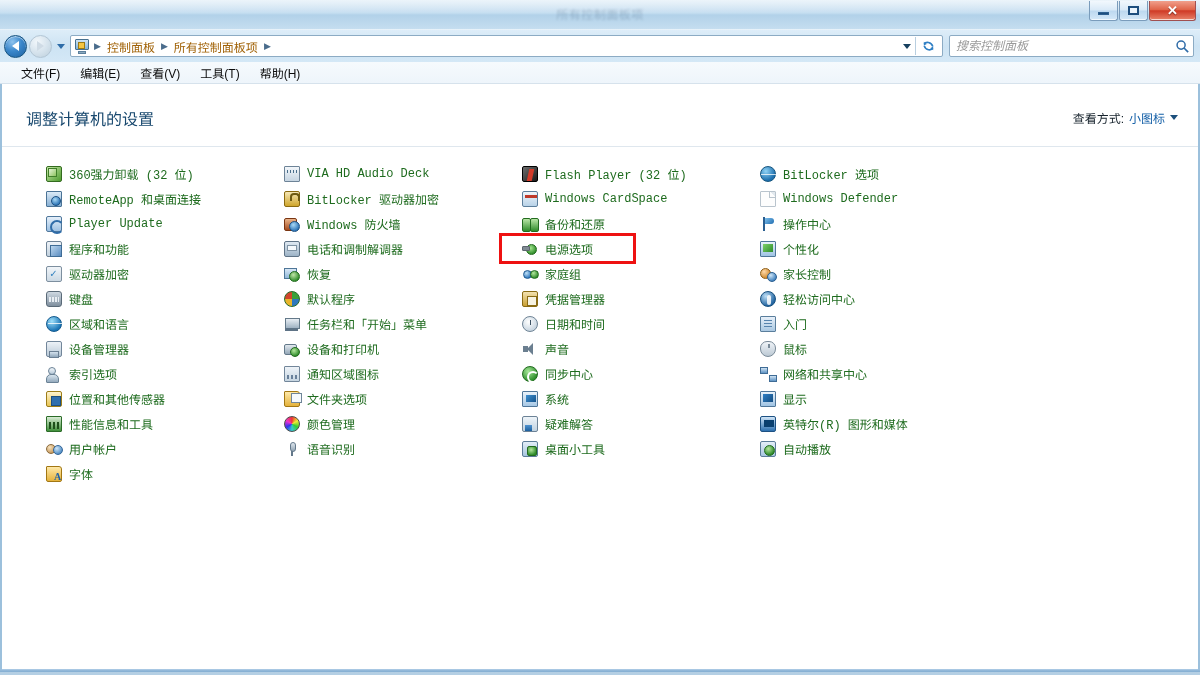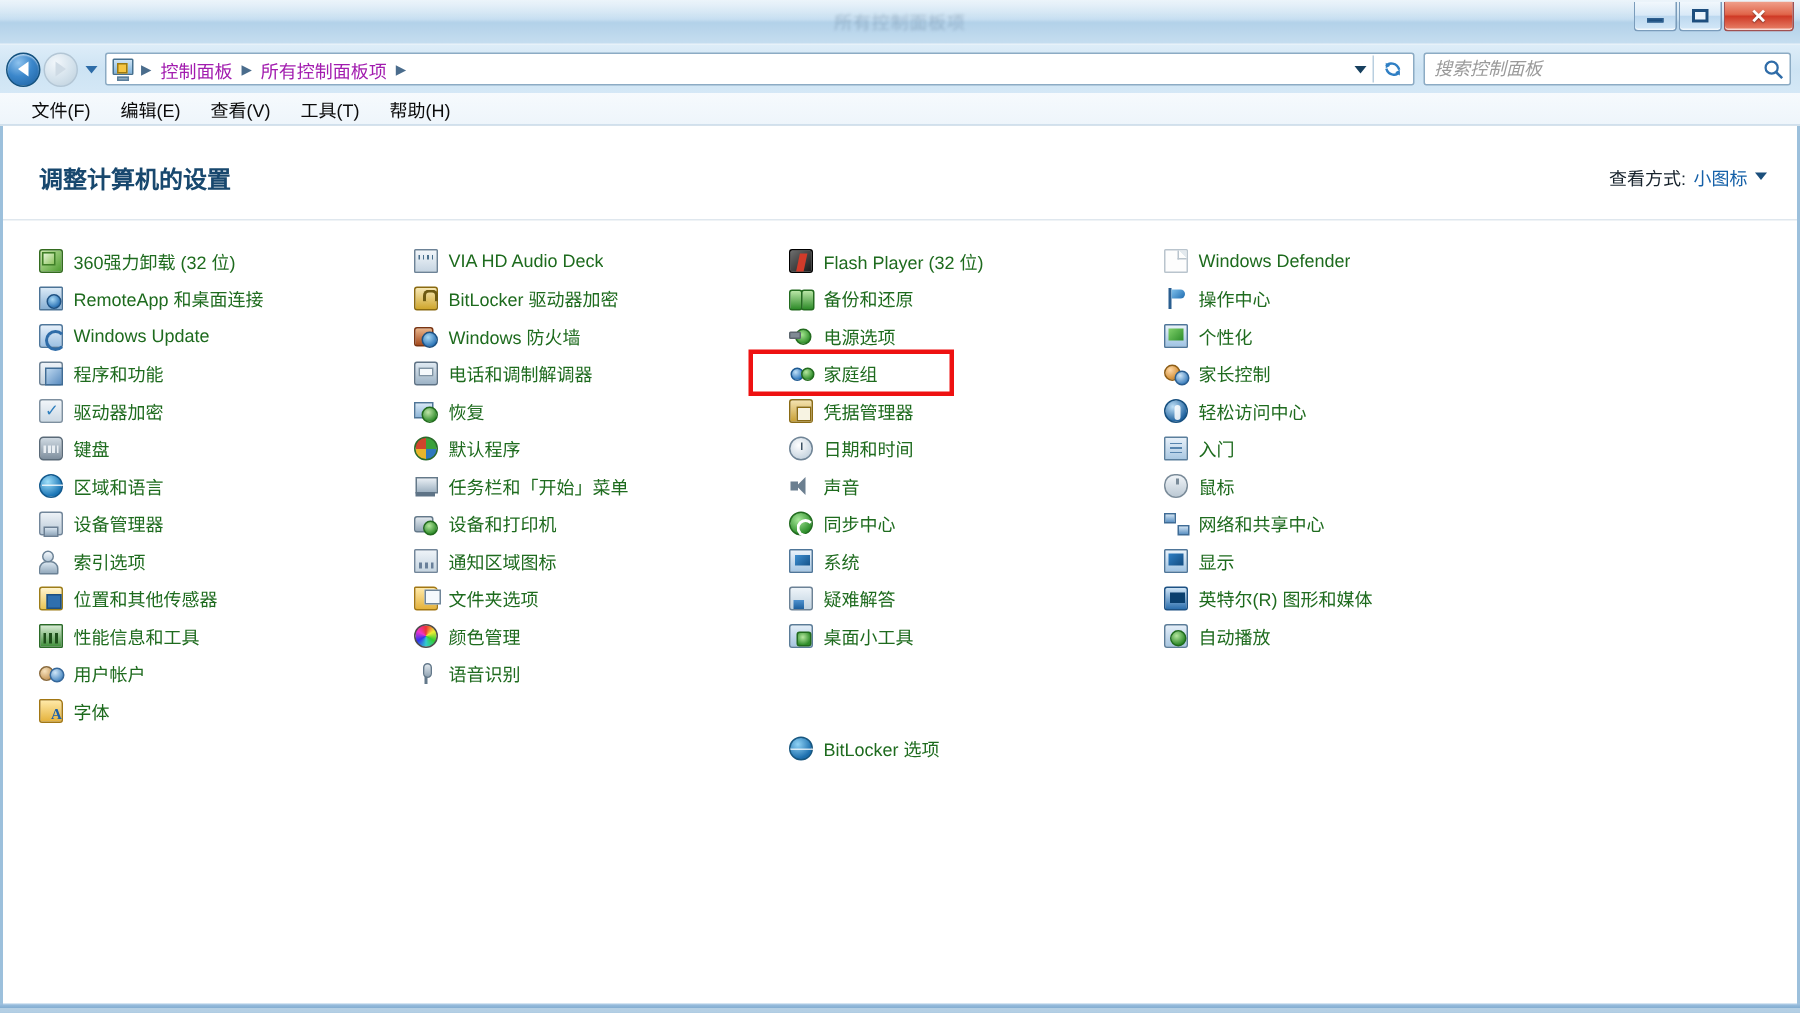--- a/index.html
+++ b/index.html
@@ -194,7 +194,7 @@
   }
   .crumb {
     font-size: 12px;
-    color: #a21caf;
+    color: #a16207;
     padding: 8px 4px;
     white-space: nowrap;
     cursor: pointer;

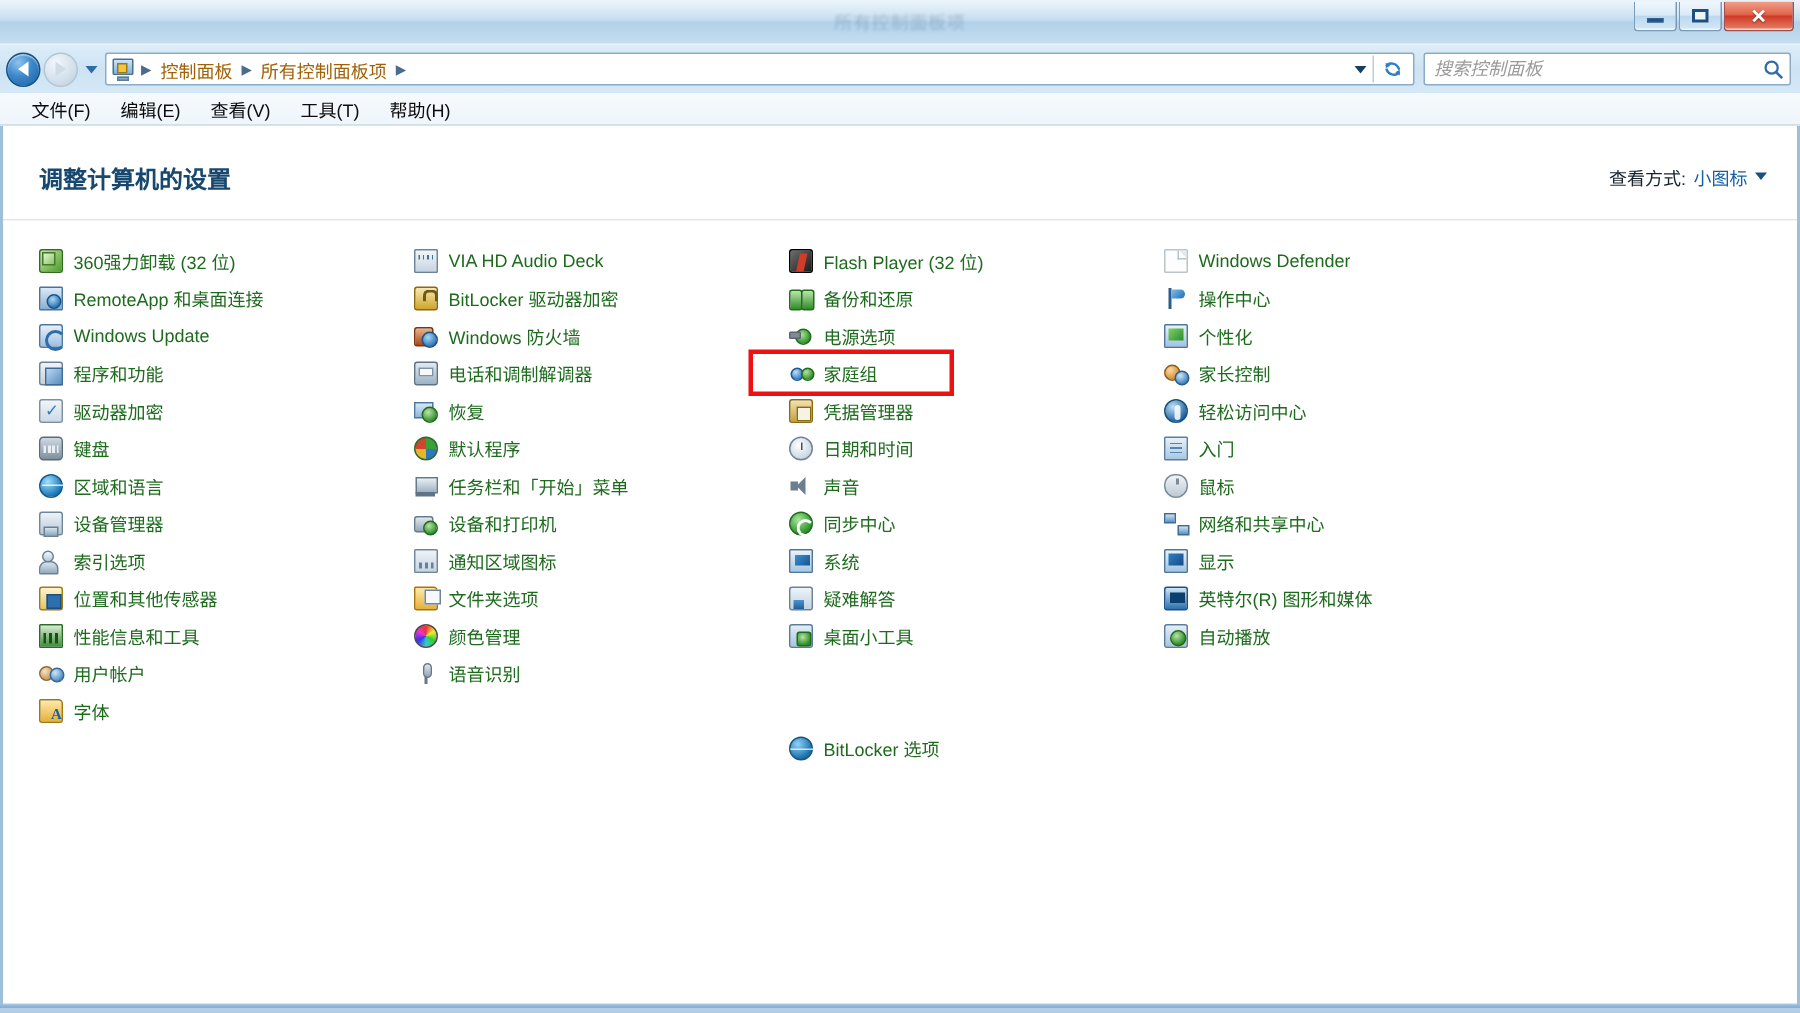--- a/index.html
+++ b/index.html
@@ -295,7 +295,7 @@
   #page-title {
     font-size: 16px;
     color: #18486e;
-    font-weight: bold;
+    font-weight: normal;
     white-space: nowrap;
   }
   #viewby {

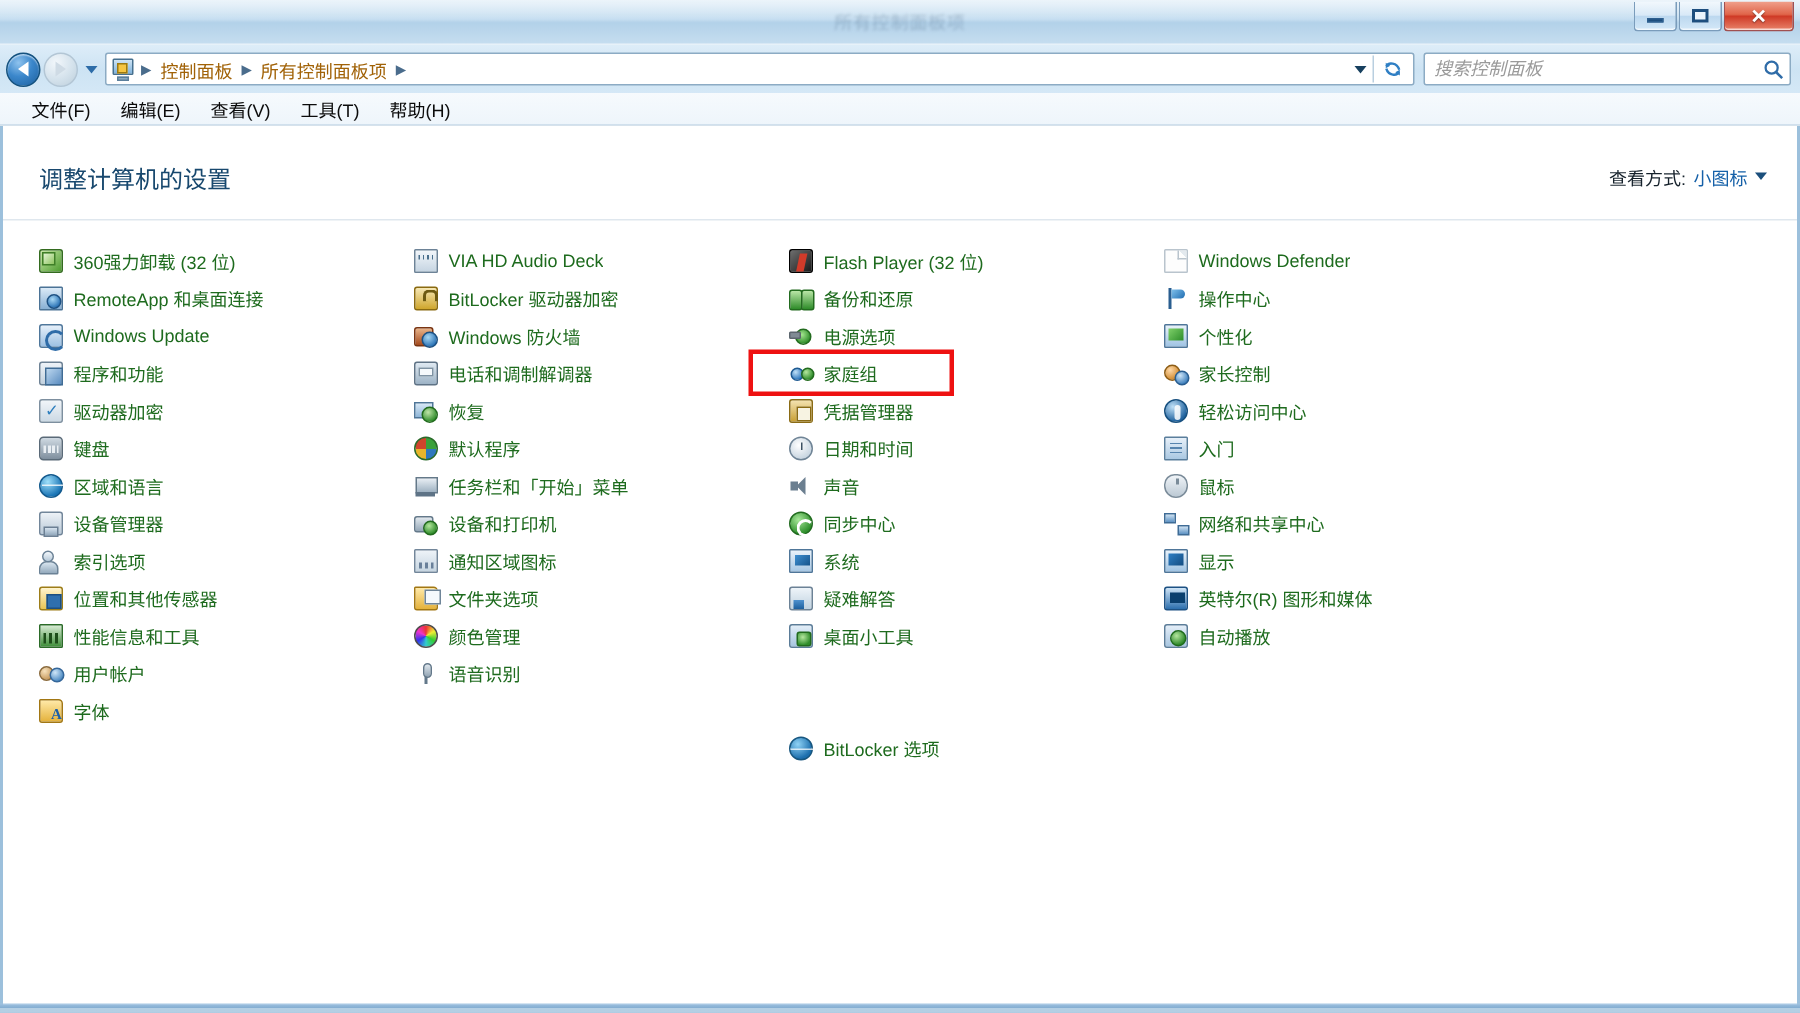--- a/index.html
+++ b/index.html
@@ -326,8 +326,9 @@
     grid-template-columns: repeat(4, 238px);
     grid-auto-flow: column;
     grid-template-rows: repeat(14, 25px);
-    padding: 14px 0 0 20px;
-    column-gap: 12px;
+    padding: 14px 0 0 40px;
+    column-gap: 0;
+    font-family: Liberation Mono, monospace;
   }
   .cp-item {
     display: flex;

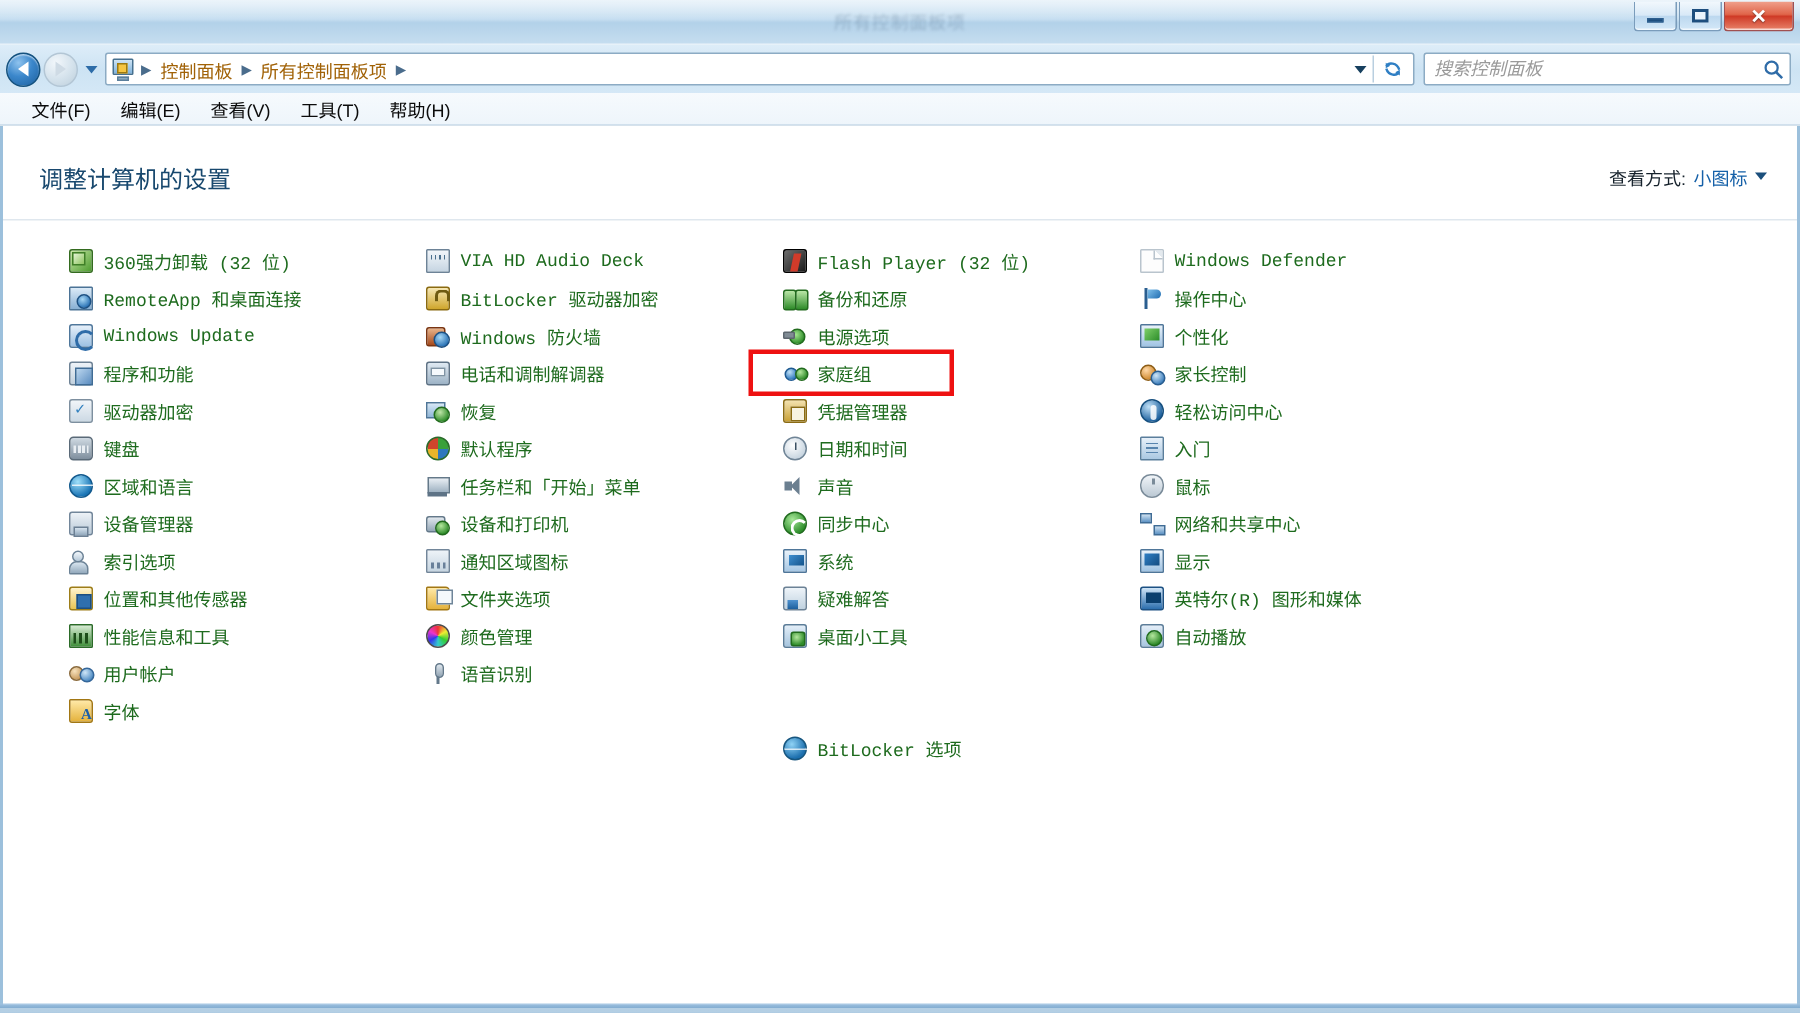--- a/index.html
+++ b/index.html
@@ -867,6 +867,10 @@
             <span class="cp-label">Flash Player (32 位)</span>
           </div>
           <div class="cp-item">
+            <span class="ico cardspace"></span>
+            <span class="cp-label">Windows CardSpace</span>
+          </div>
+          <div class="cp-item">
             <span class="ico backup"></span>
             <span class="cp-label">备份和还原</span>
           </div>

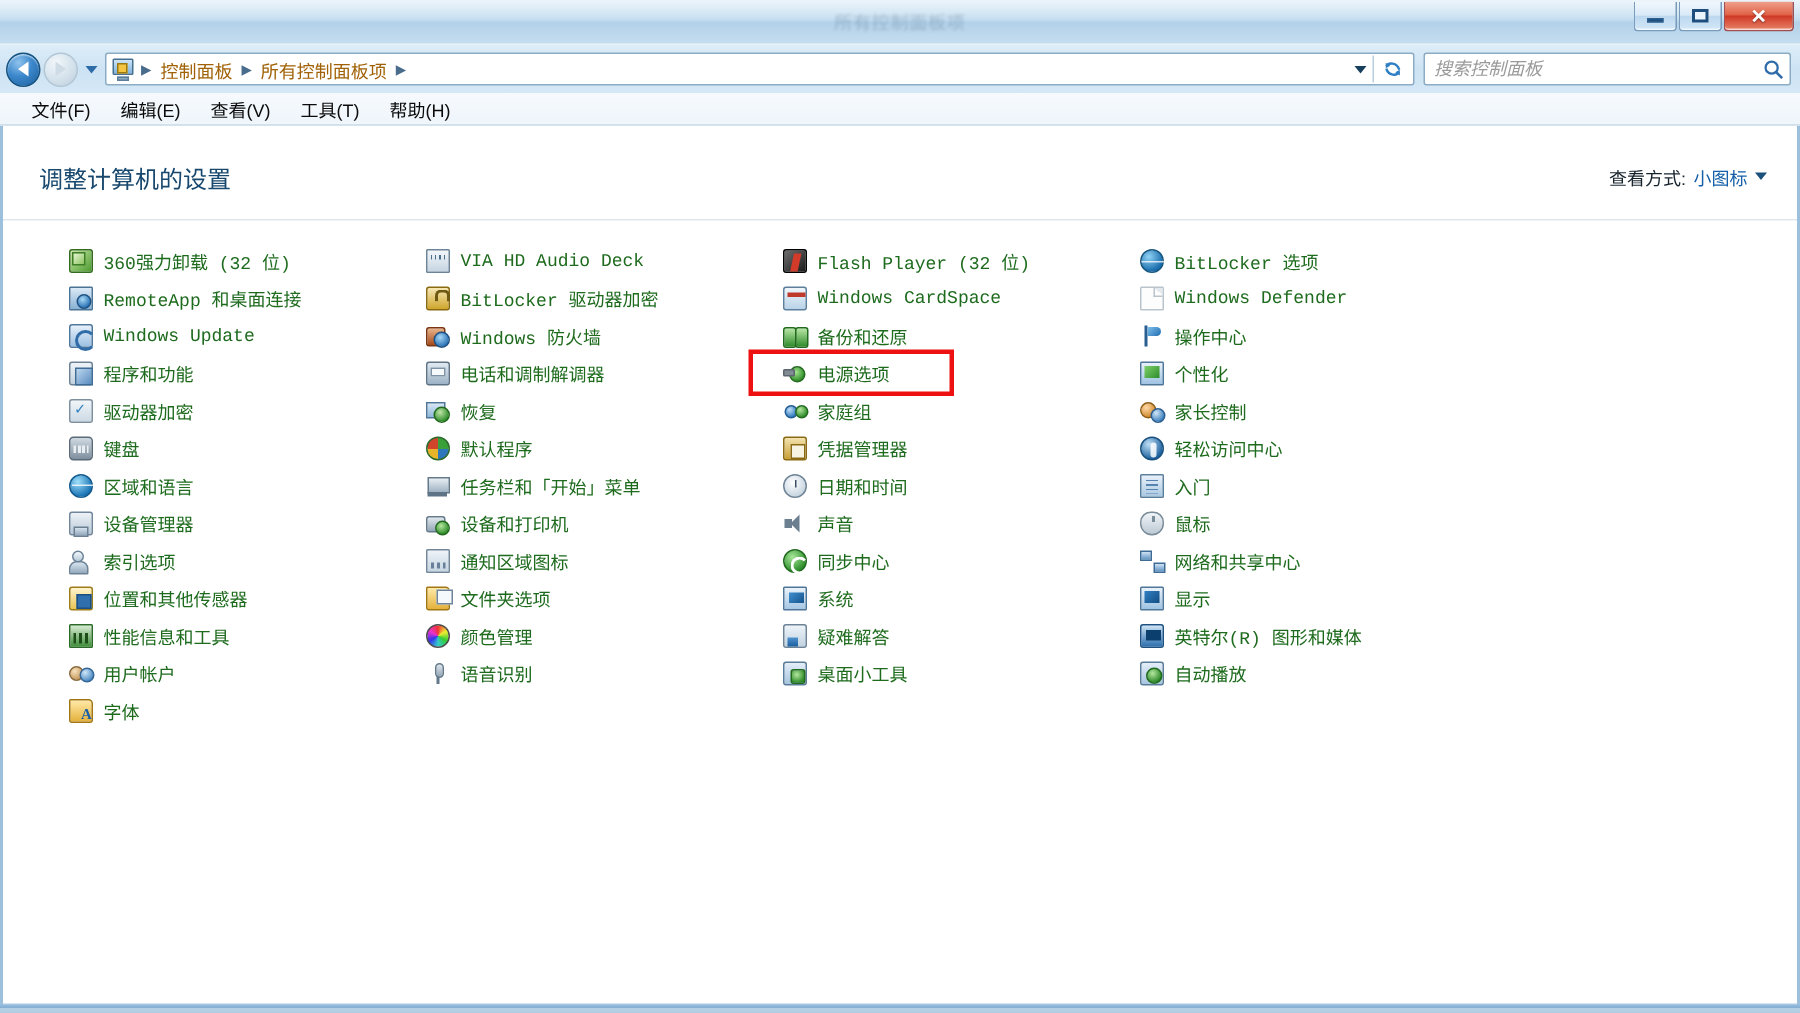--- a/index.html
+++ b/index.html
@@ -769,7 +769,7 @@
           </div>
           <div class="cp-item">
             <span class="ico winupdate"></span>
-            <span class="cp-label">Windows Update</span>
+            <span class="cp-label">Player Update</span>
           </div>
           <div class="cp-item">
             <span class="ico progfeat"></span>

